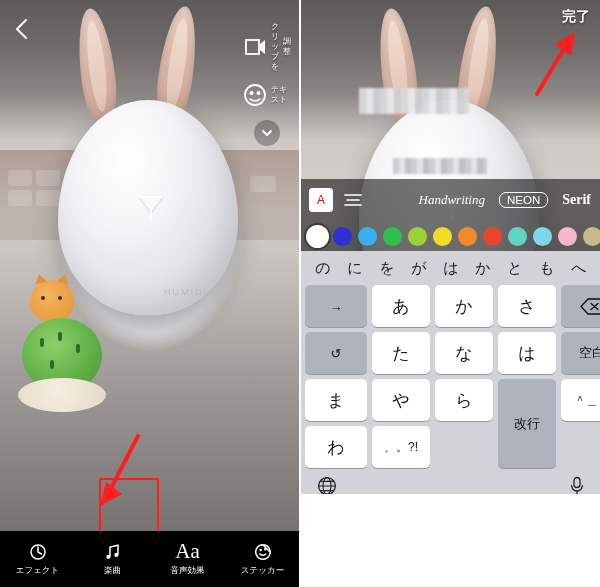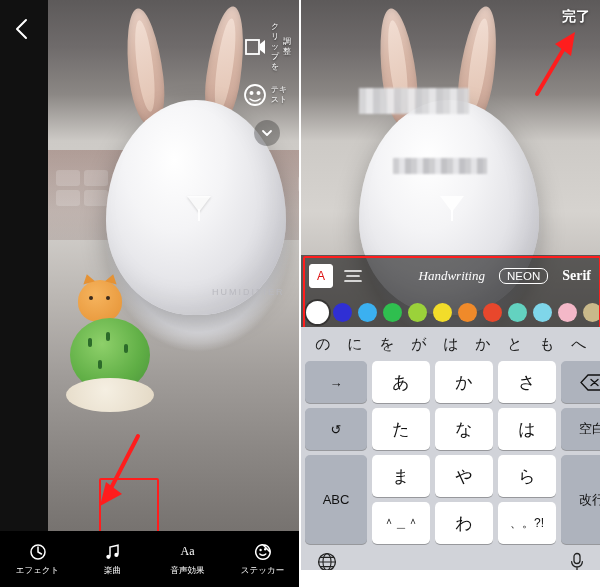--- a/index.html
+++ b/index.html
@@ -7,7 +7,7 @@
   .app{position:relative;width:600px;height:587px;display:flex;}
   .pane{position:relative;overflow:hidden;}
   .pane-left{width:300px;height:587px;background:#111;}
-  .pane-right{width:300px;height:570px;background:#111;border-left:2px solid #fff;}
+  .pane-right{width:300px;height:494px;background:#111;border-left:2px solid #fff;}
 
   
   .photo{position:absolute;left:0;top:0;width:300px;height:587px;

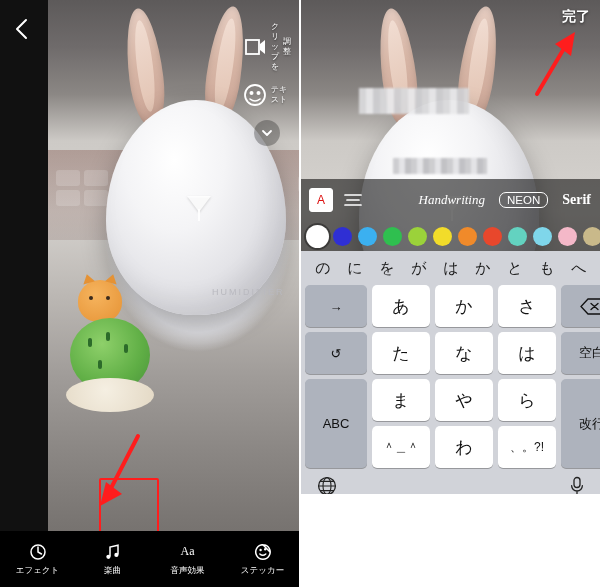--- a/index.html
+++ b/index.html
@@ -19,7 +19,6 @@
     background:
       radial-gradient(ellipse 120px 150px at 50% 40%, #fafafa 0%, #ededf0 40%, #dedee2 65%, rgba(210,210,215,0) 78%),
       linear-gradient(180deg,#5d5a5a 0%,#6f6b6b 8%,#8b8784 16%,#cdcac6 24%,#d6d3cf 36%,#bcb8b4 50%,#a09c99 64%,#8c8885 76%,#7a7673 88%,#6a6663 100%);
-    margin-left: 48px;
   }
   .photo-right{
     background:

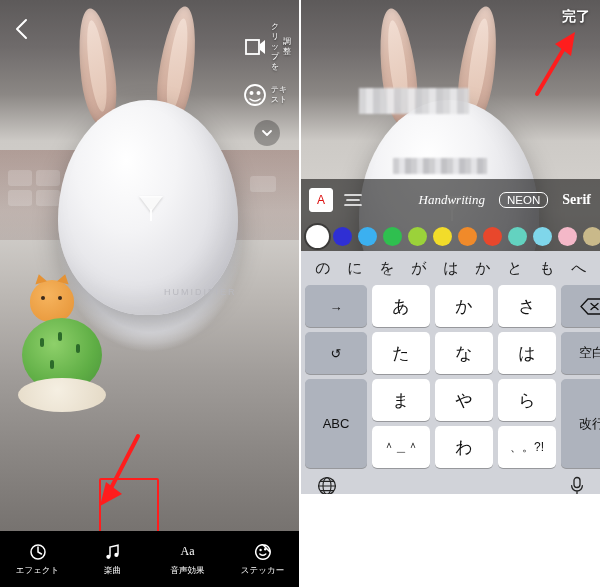--- a/index.html
+++ b/index.html
@@ -314,7 +314,6 @@
         <div class="key">は</div>
         <div class="key fn">空白</div>
 
-        <div class="key fn tall">ABC</div>
         <div class="key">ま</div>
         <div class="key">や</div>
         <div class="key">ら</div>

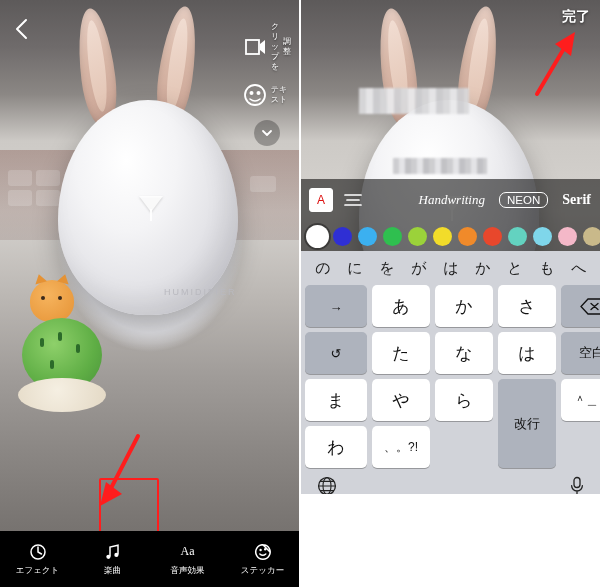--- a/index.html
+++ b/index.html
@@ -209,7 +209,7 @@
       </div>
       <div class="bitem">
         <div class="bi">
-          <span style="font-size:12px;color:#fff;font-family:'Liberation Serif',serif;">Aa</span>
+          <span style="font-size:21px;color:#fff;font-family:'Liberation Serif',serif;">Aa</span>
         </div>
         <div class="bl">音声効果</div>
       </div>

